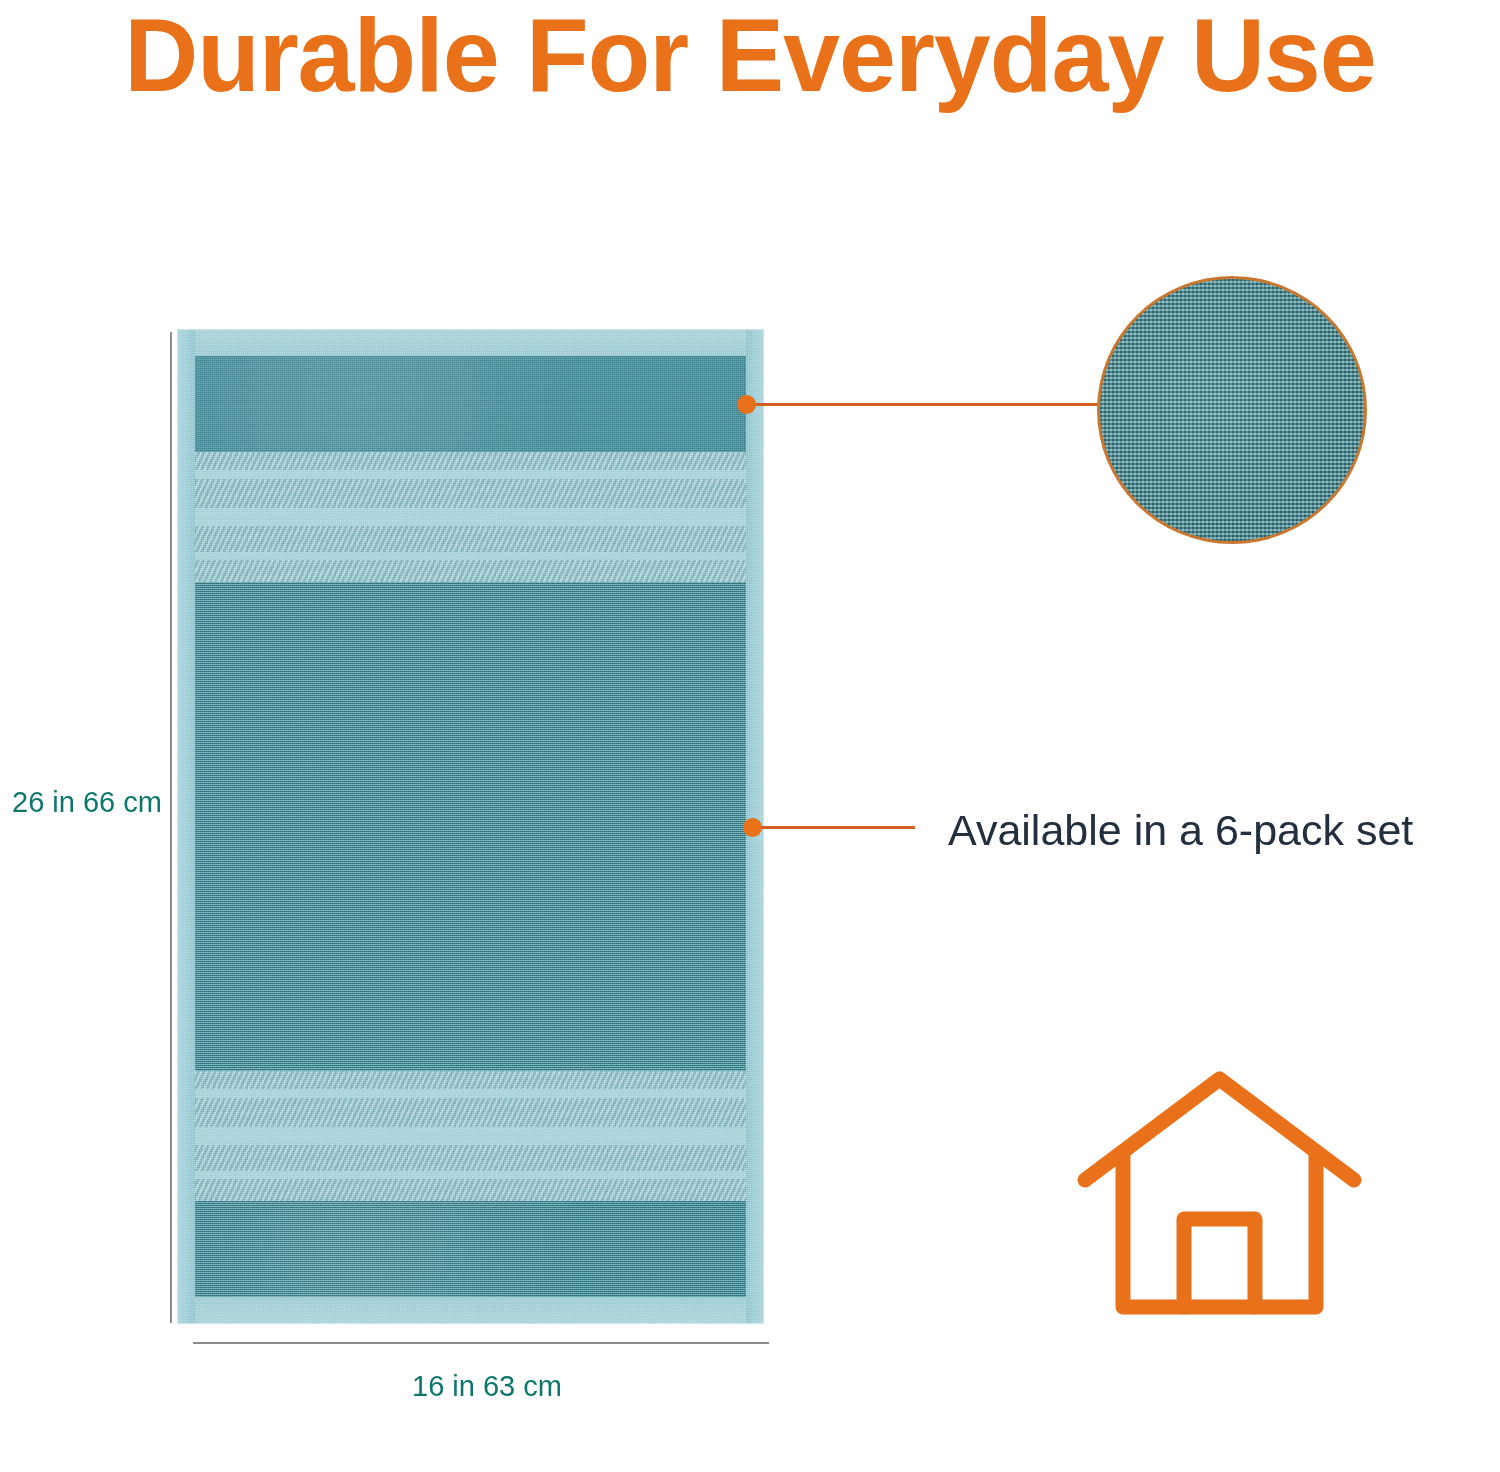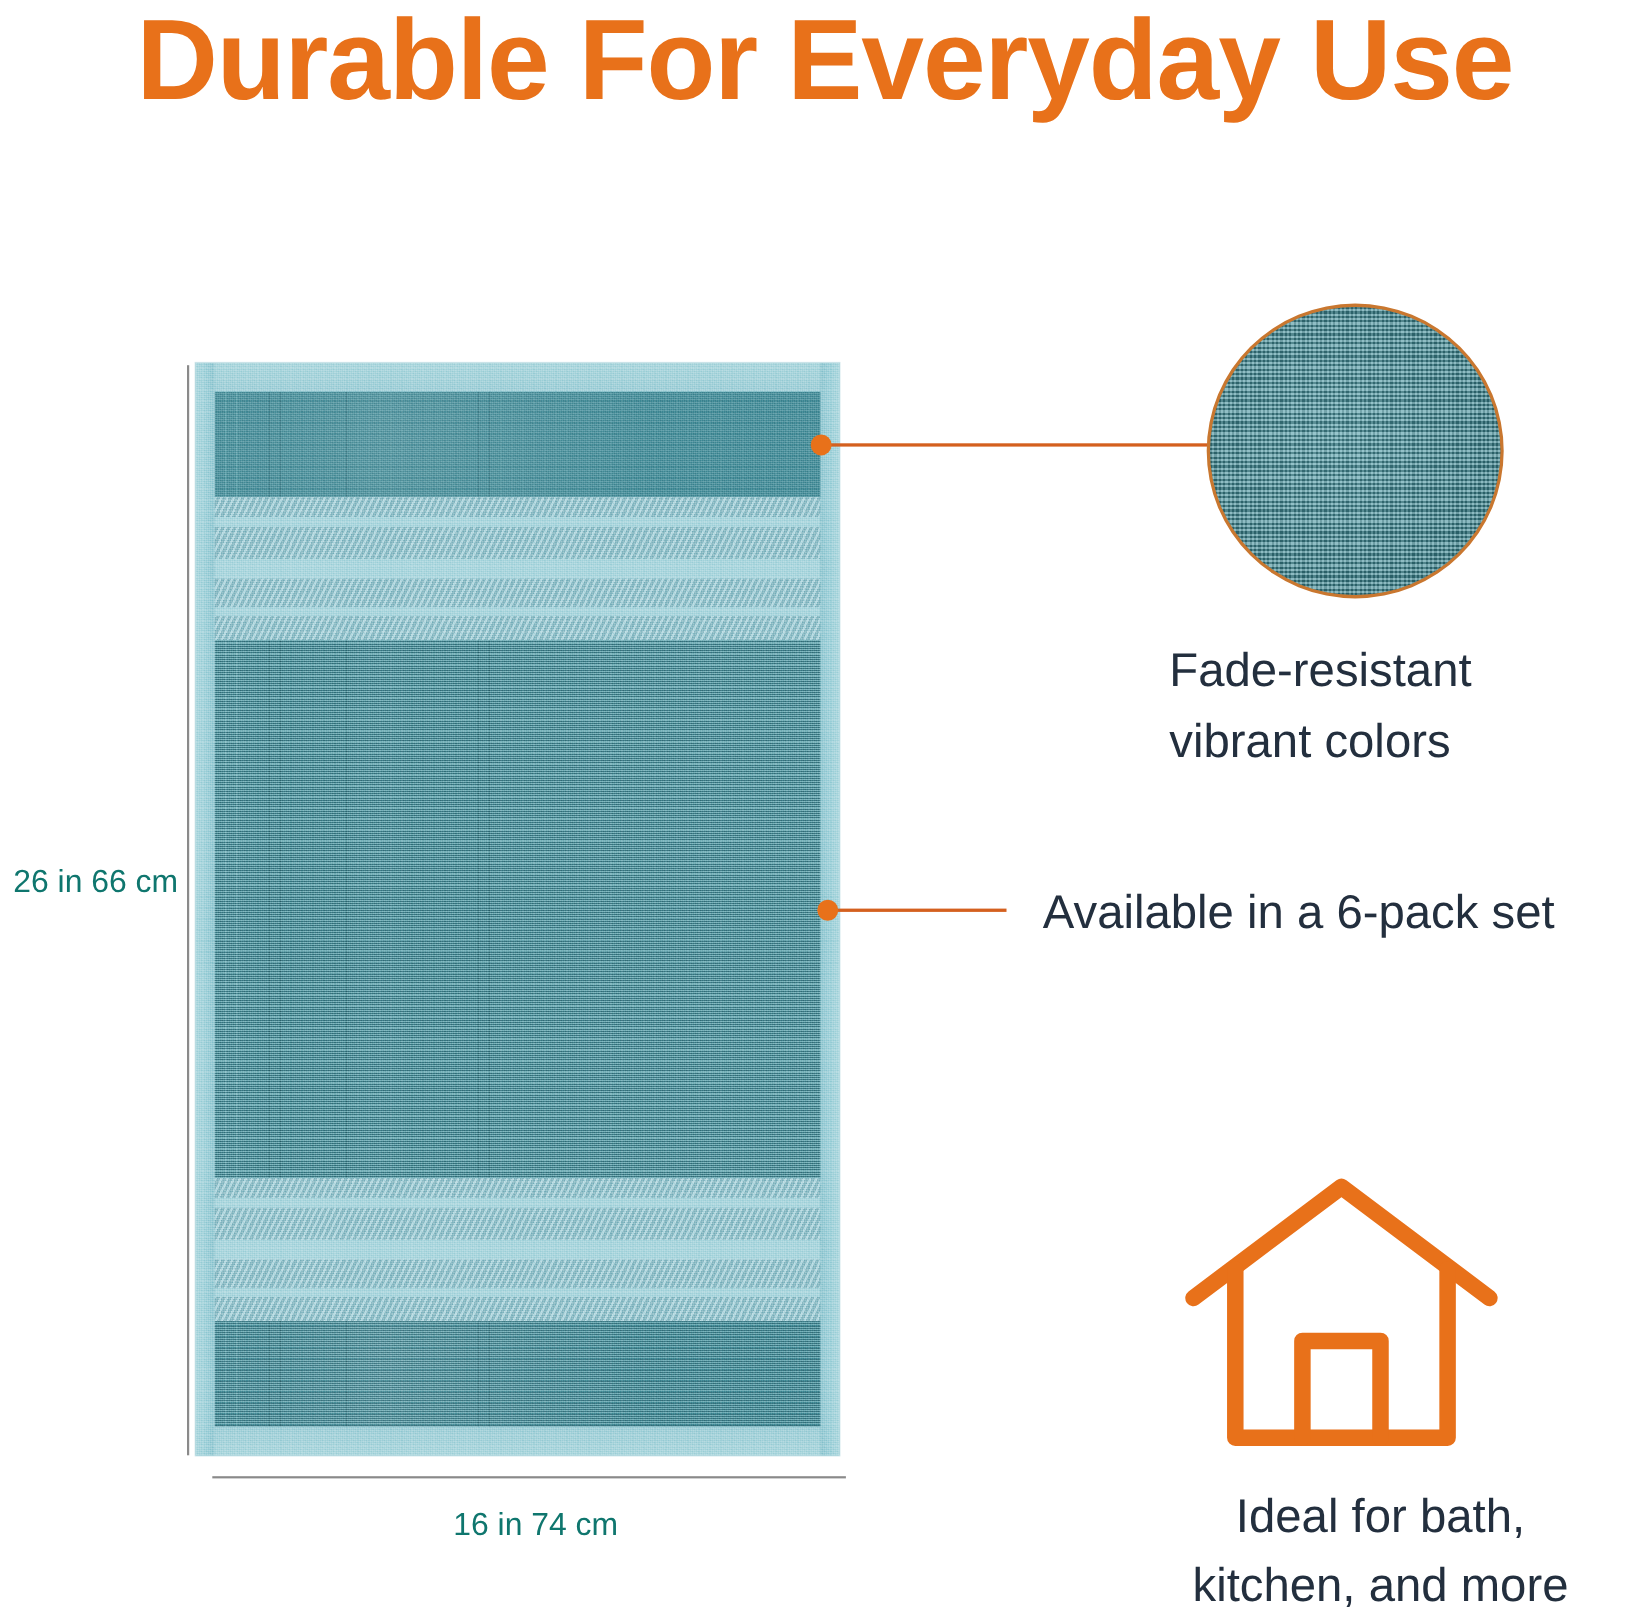--- a/index.html
+++ b/index.html
@@ -295,8 +295,6 @@
     <div class="mag-tex"></div>
   </div>
 
-  <div class="callout-text" id="callout-1-text">Fade-resistant
-vibrant colors</div>
 
   <div class="leader" id="leader-2"></div>
   <div class="leader-dot" id="leader-dot-2"></div>

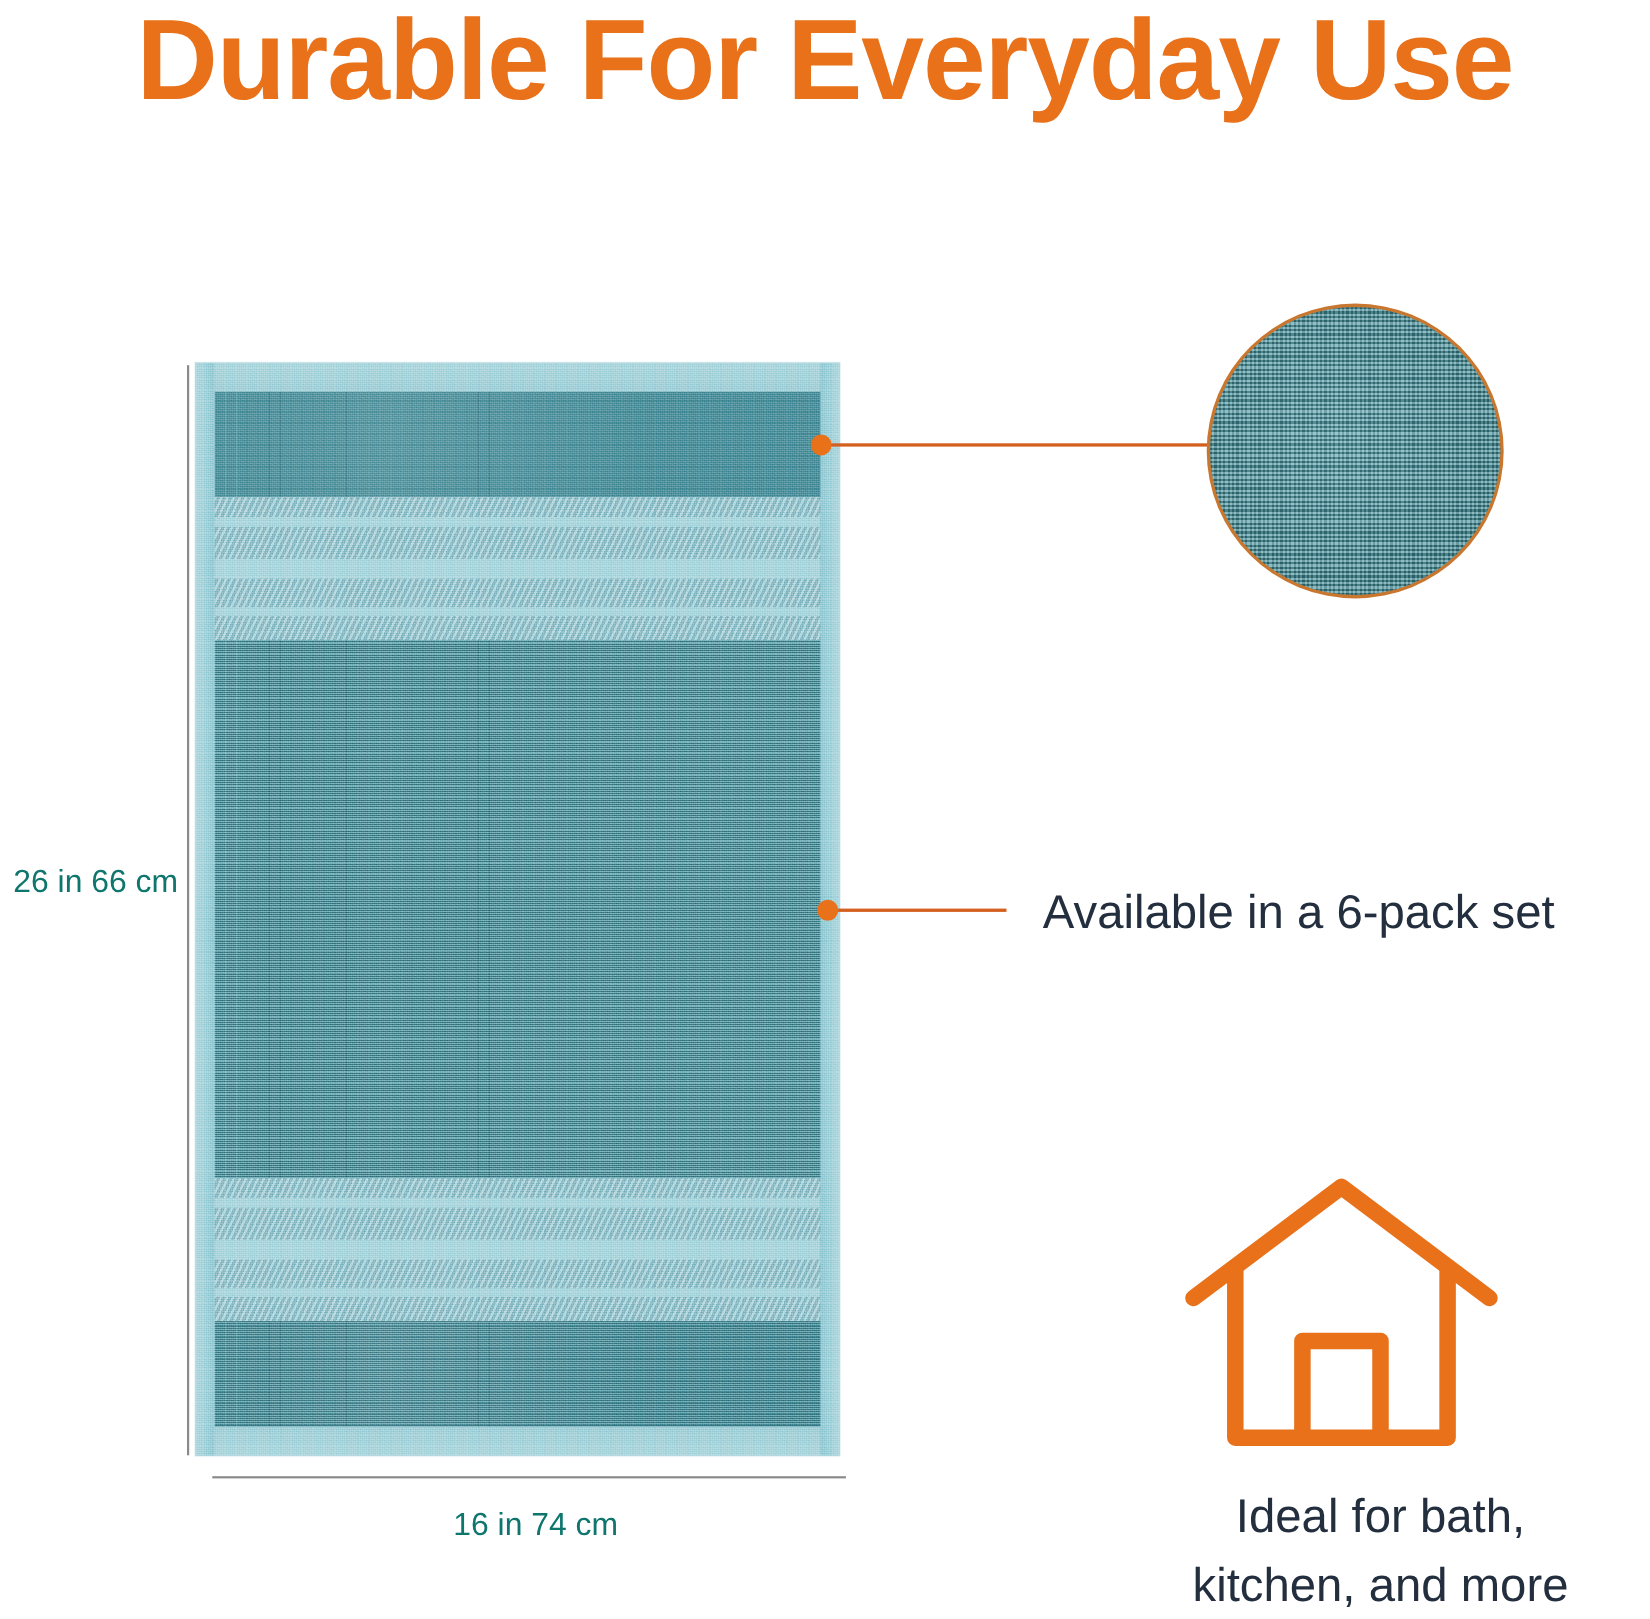--- a/index.html
+++ b/index.html
@@ -286,7 +286,7 @@
 66 cm</div>
 
   <div class="dim-label" id="dim-width-label">16 in
-74 cm</div>
+63 cm</div>
 
   <div class="leader" id="leader-1"></div>
   <div class="leader-dot" id="leader-dot-1"></div>

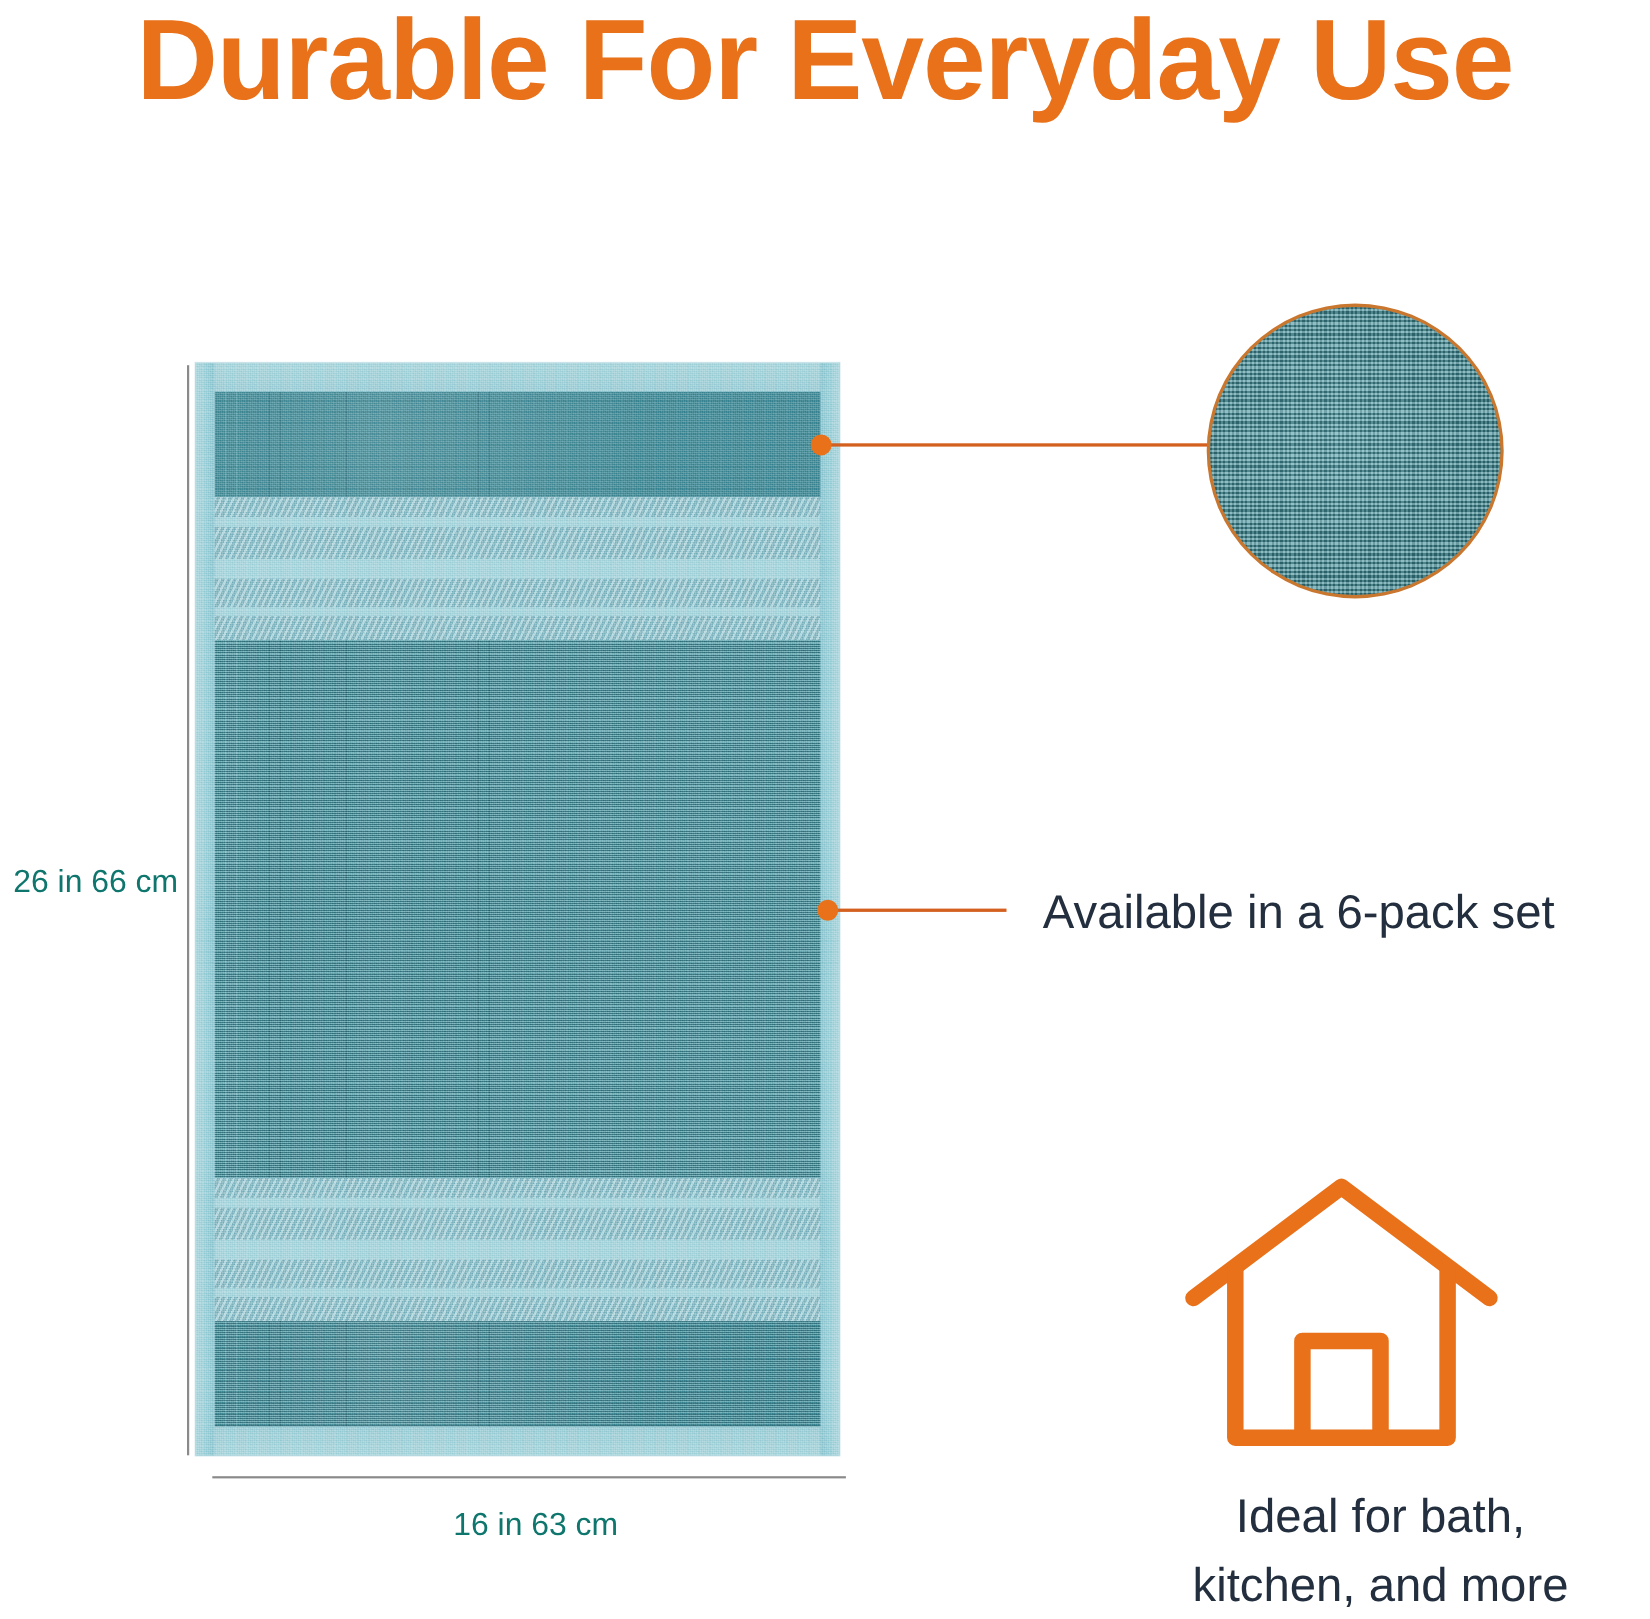--- a/index.html
+++ b/index.html
@@ -309,8 +309,6 @@
     </svg>
   </div>
 
-  <div id="house-caption">Ideal for bath,
-kitchen, and more</div>
 
 </div>
 

